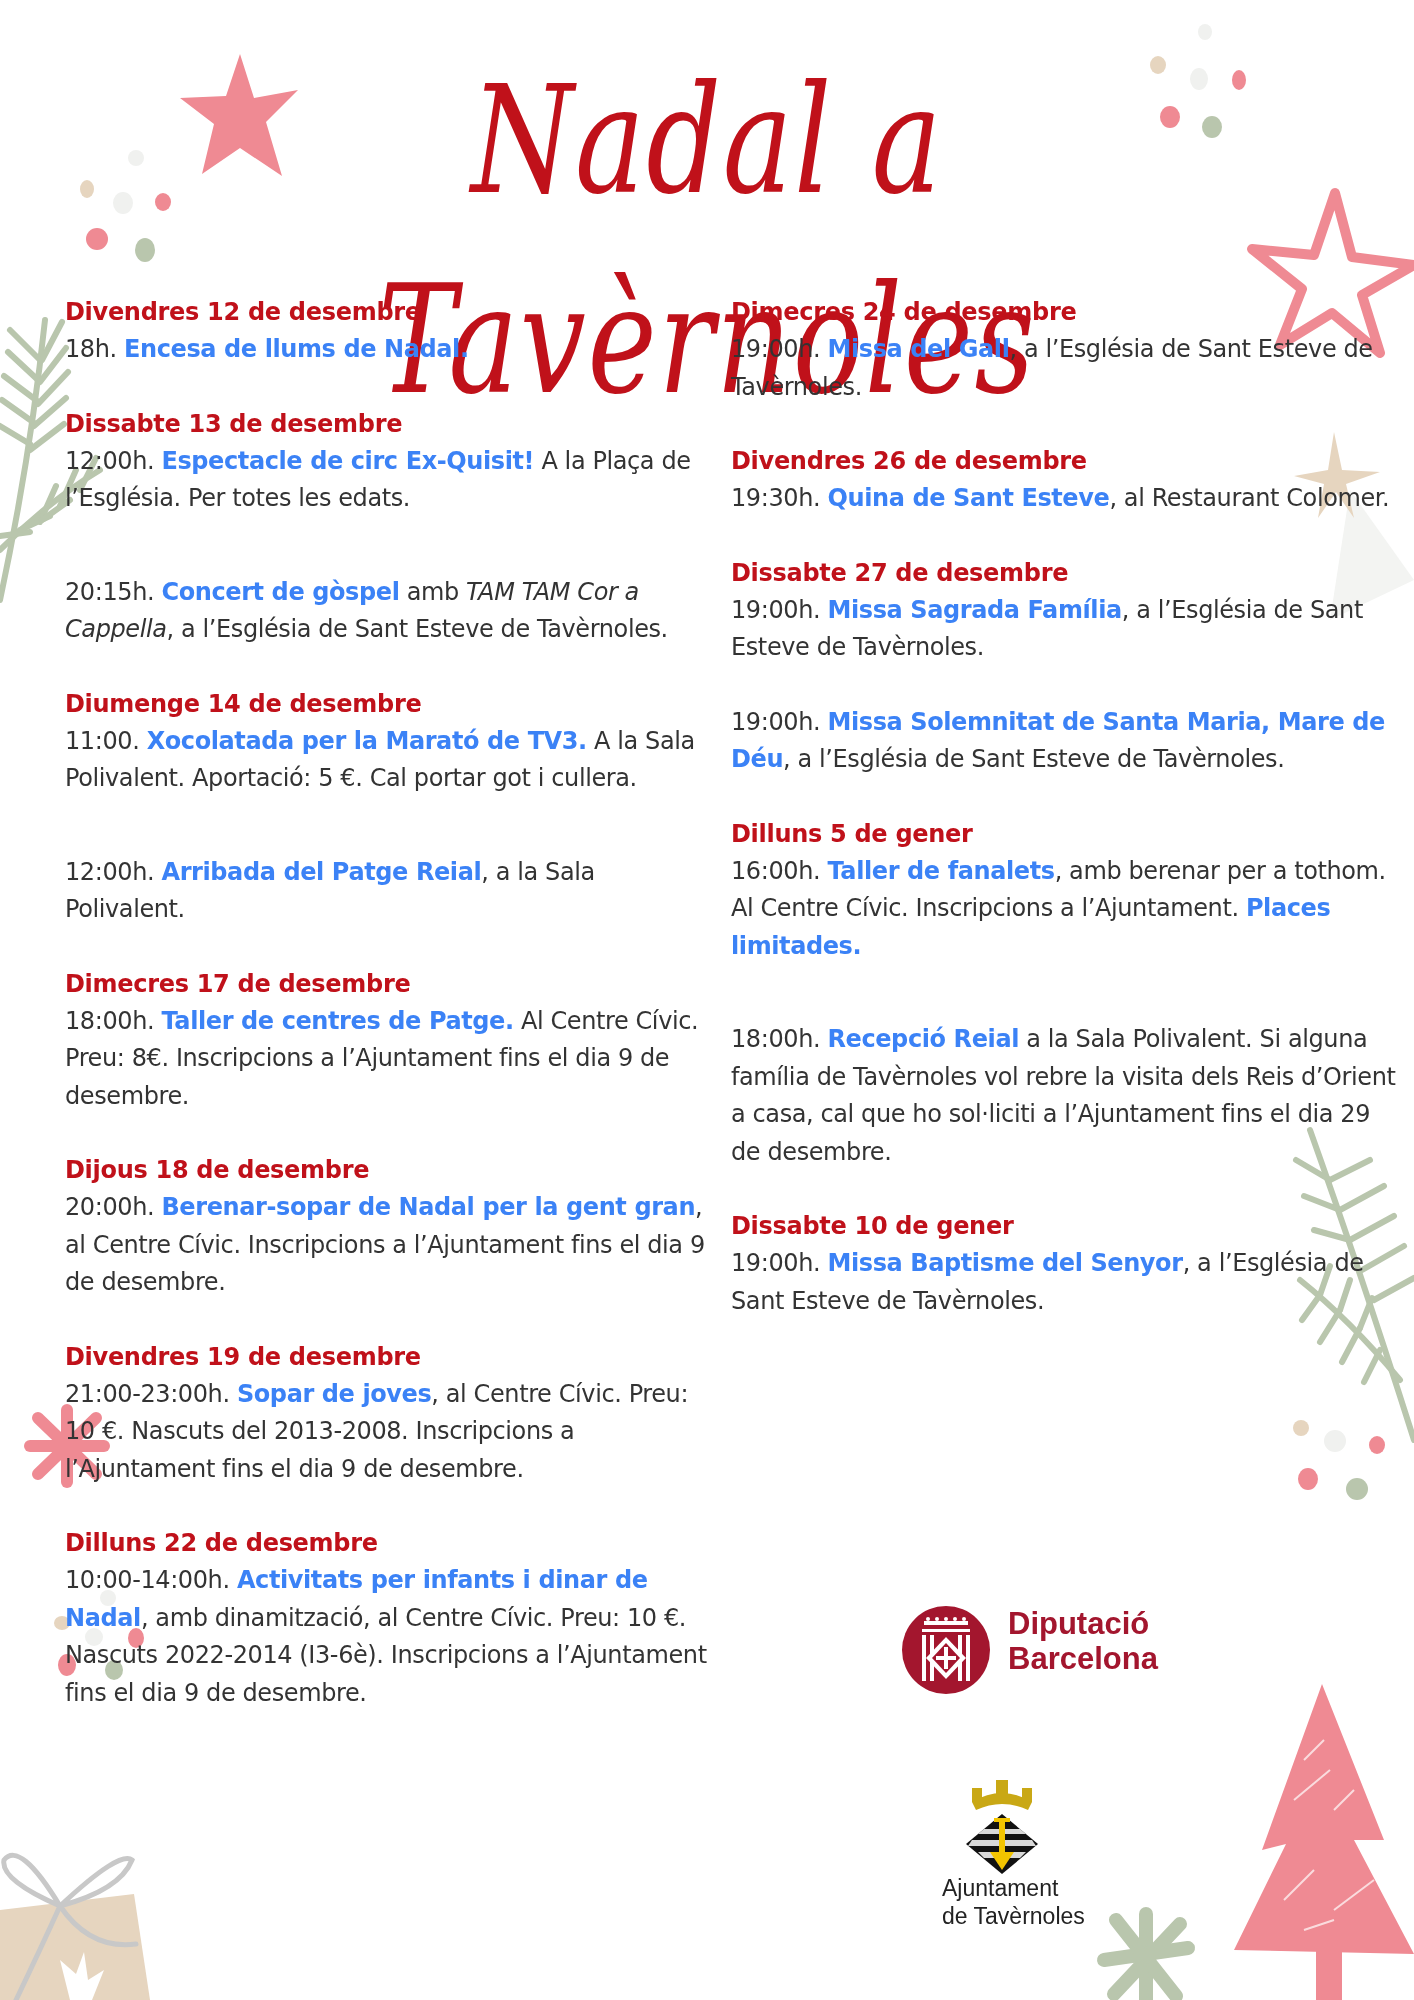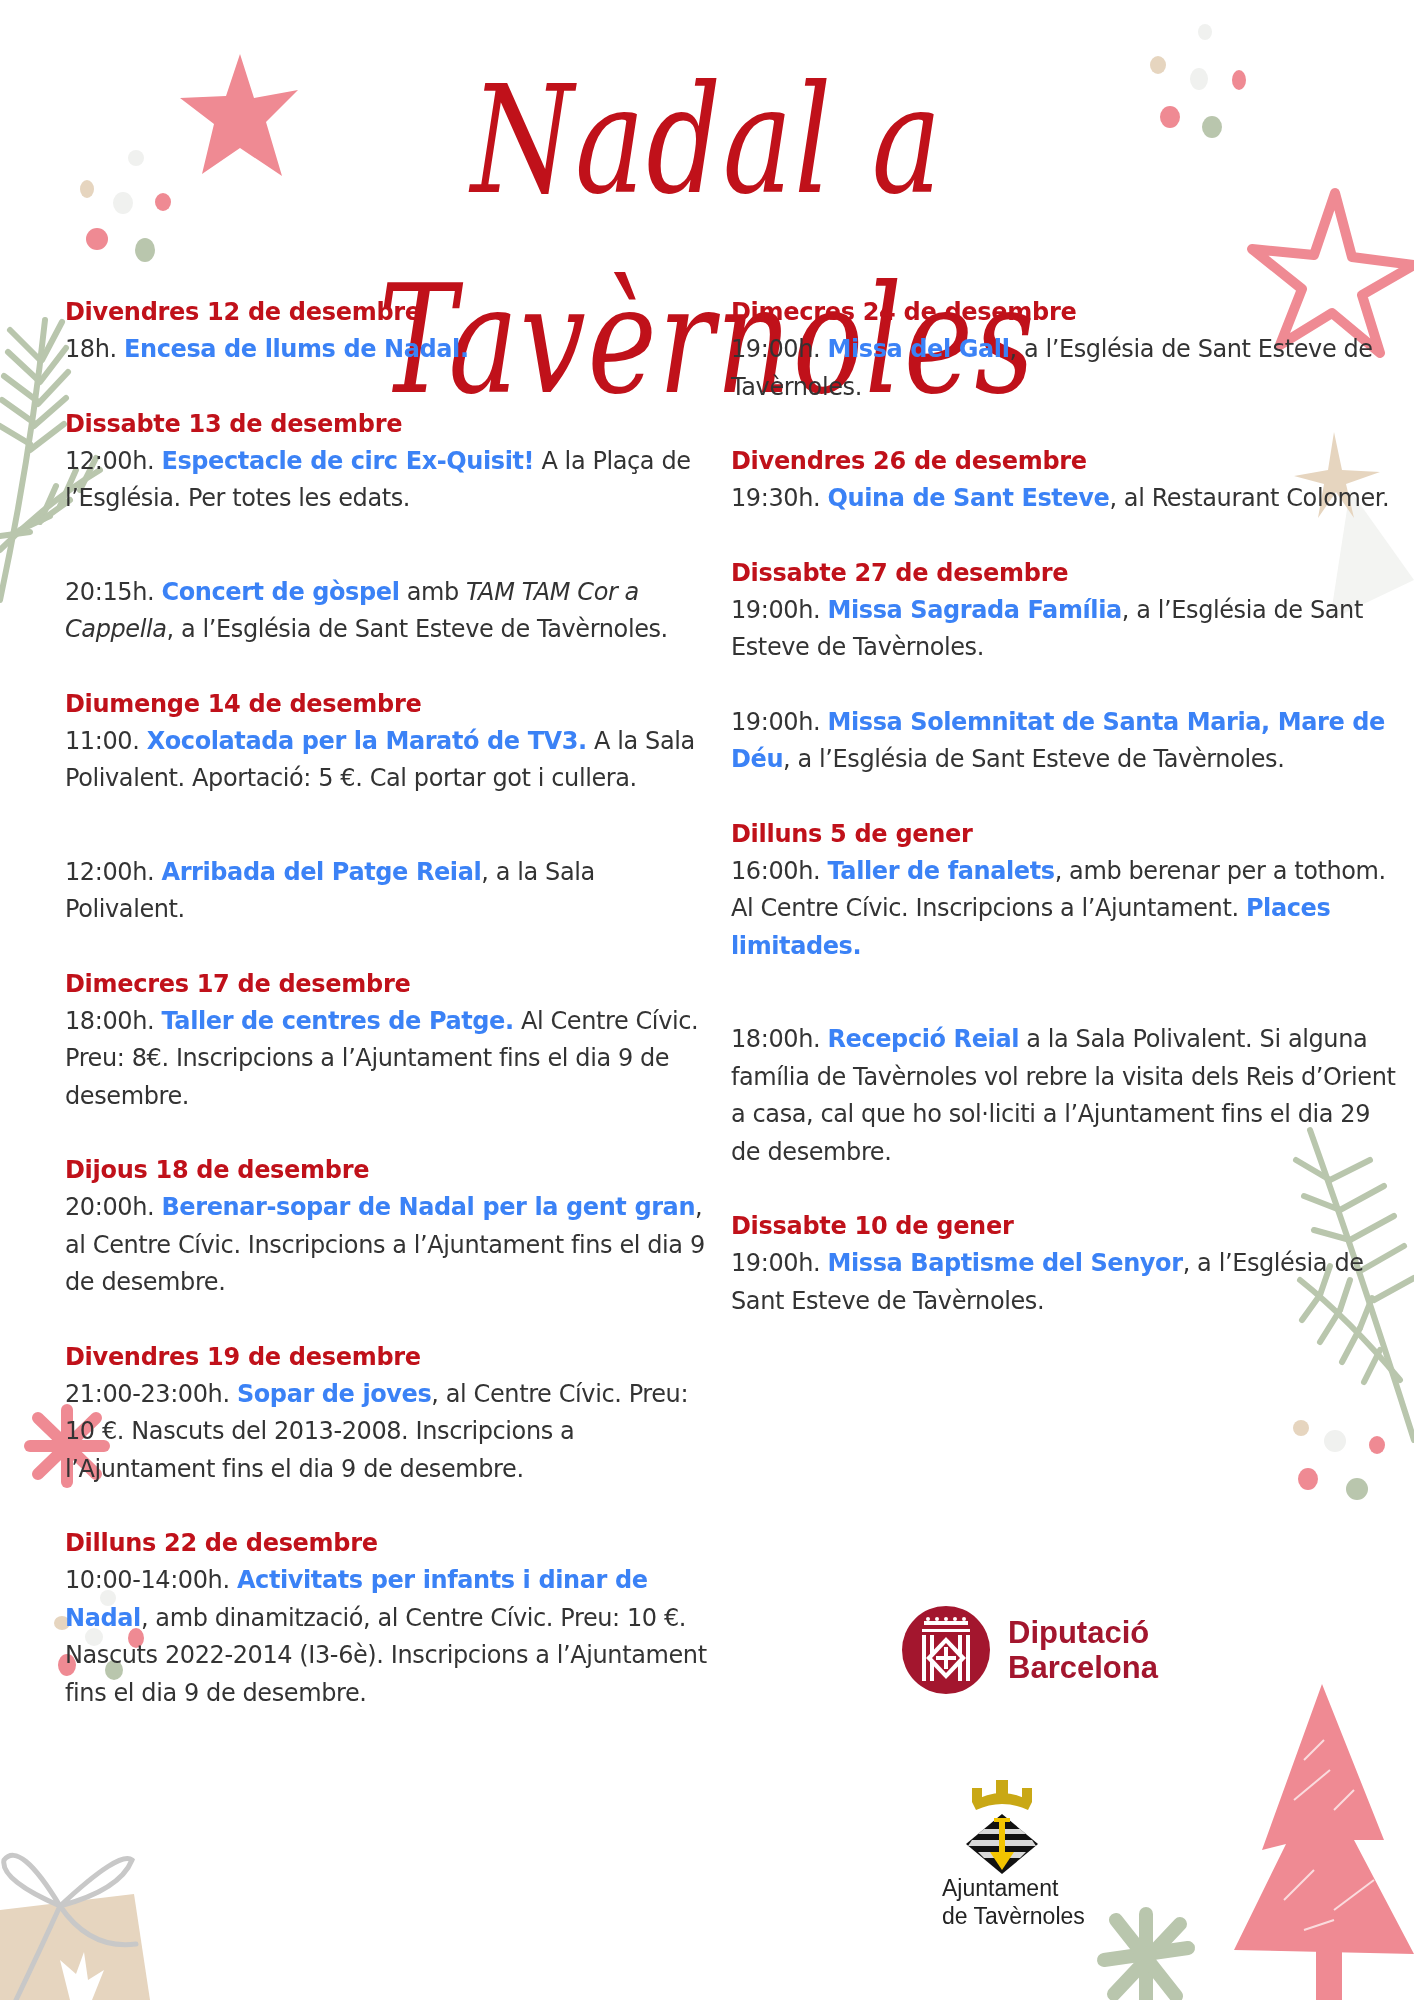--- a/index.html
+++ b/index.html
@@ -33,7 +33,7 @@
     .event b { font-weight: bold; color: #3b82f6; }
     .event i { font-style: italic; }
     .logos { position: absolute; z-index: 2; }
-    .dip { left: 902px; top: 1606px; display: flex; align-items: center; }
+    .dip { left: 902px; top: 1606px; display: flex; align-items: flex-start; }
     .dip-circle {
       width: 88px; height: 88px; border-radius: 50%; background: #a3162e;
       display: flex; align-items: center; justify-content: center;

